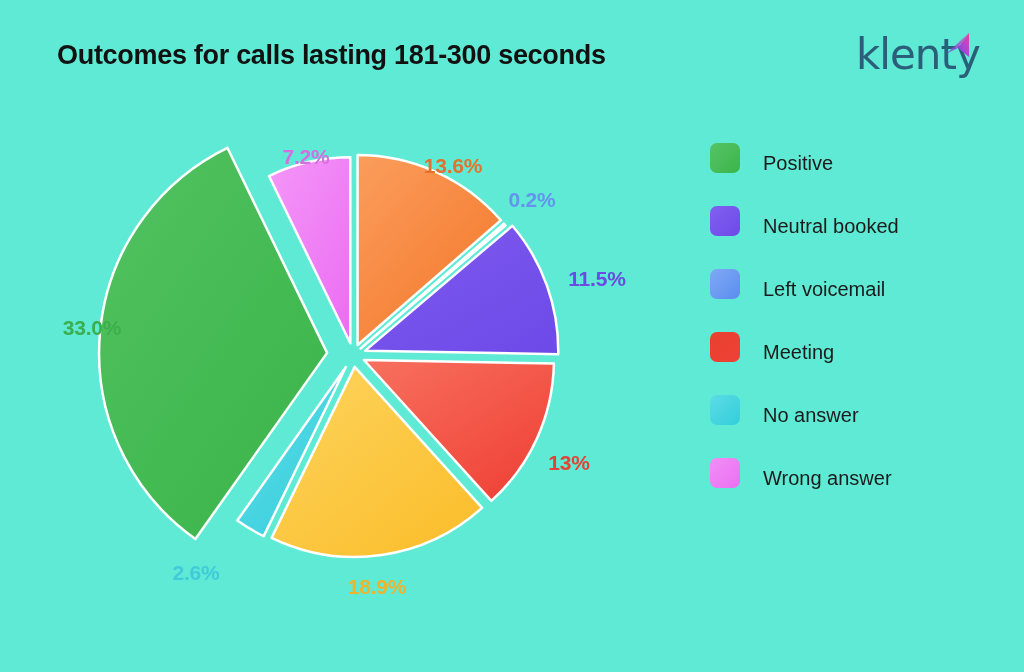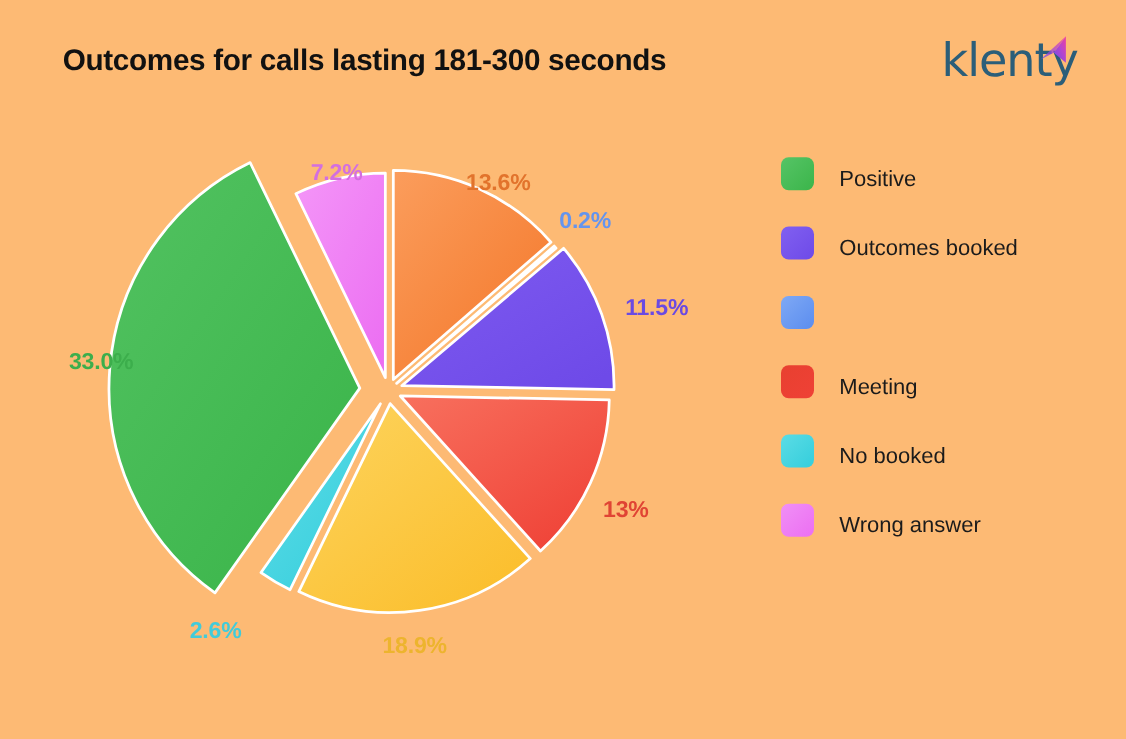--- a/index.html
+++ b/index.html
@@ -10,7 +10,7 @@
     overflow:hidden;
     position:relative;
   }
-  #page{position:relative;width:1024px;height:672px;background:#fdba74;text-align:right;}
+  #page{position:relative;width:1024px;height:672px;background:#5eead4;text-align:right;}
 
   
   #title{

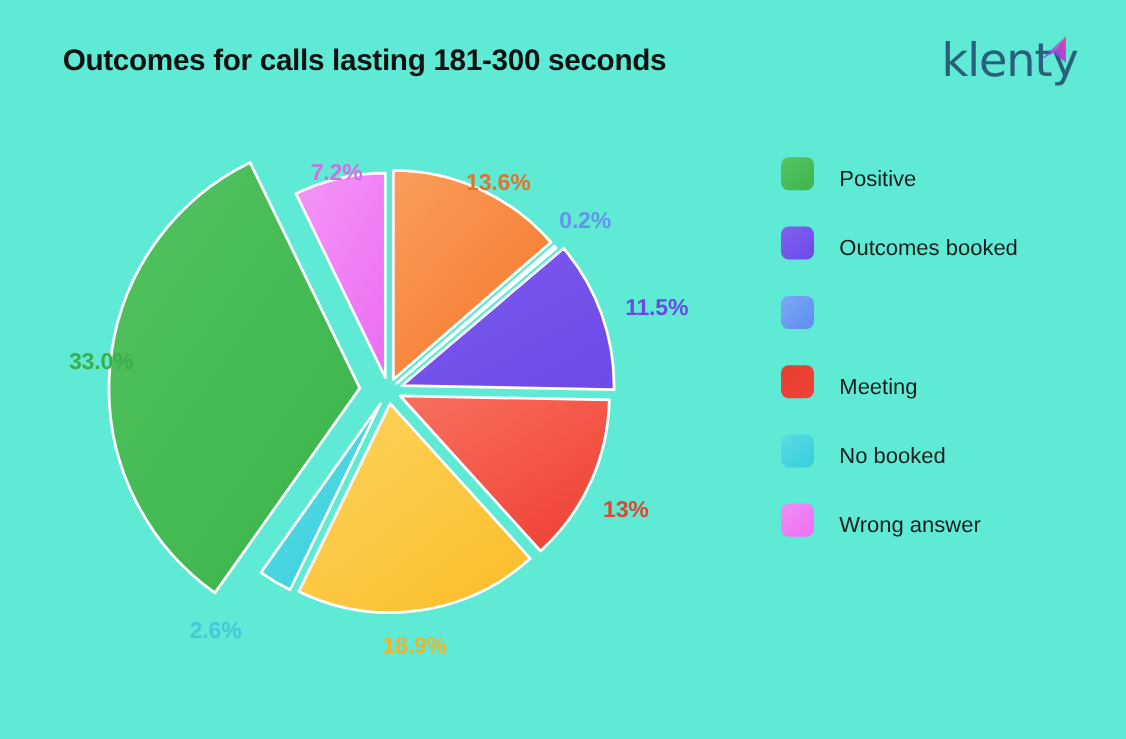--- a/index.html
+++ b/index.html
@@ -173,7 +173,7 @@
       </div>
       <div class="legend-item">
         <div class="legend-swatch" style="background: linear-gradient(135deg, rgb(129, 96, 240), rgb(110, 74, 232));"></div>
-        <div class="legend-label">Outcomes booked</div>
+        <div class="legend-label">Neutral booked</div>
       </div>
       <div class="legend-item">
         <div class="legend-swatch" style="background: linear-gradient(135deg, rgb(127, 169, 245), rgb(91, 141, 239));"></div>

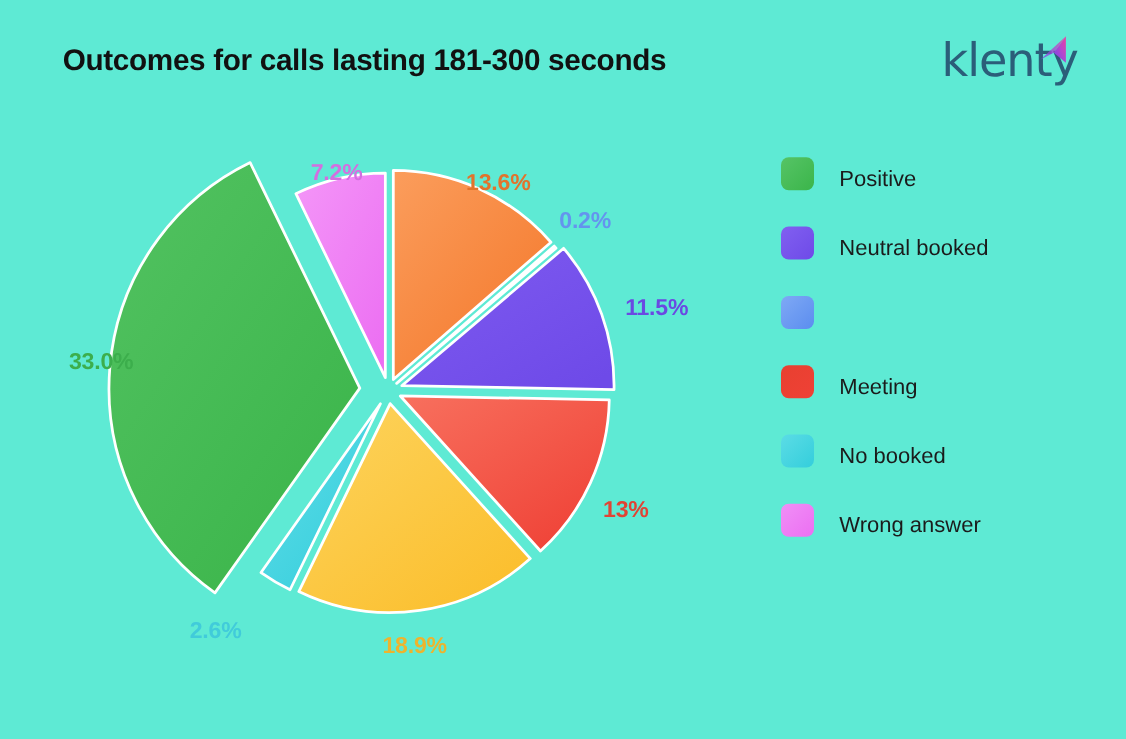--- a/index.html
+++ b/index.html
@@ -177,6 +177,7 @@
       </div>
       <div class="legend-item">
         <div class="legend-swatch" style="background: linear-gradient(135deg, rgb(127, 169, 245), rgb(91, 141, 239));"></div>
+        <div class="legend-label">Left voicemail</div>
       </div>
       <div class="legend-item">
         <div class="legend-swatch" style="background: linear-gradient(135deg, rgb(232, 64, 48), rgb(239, 65, 54));"></div>

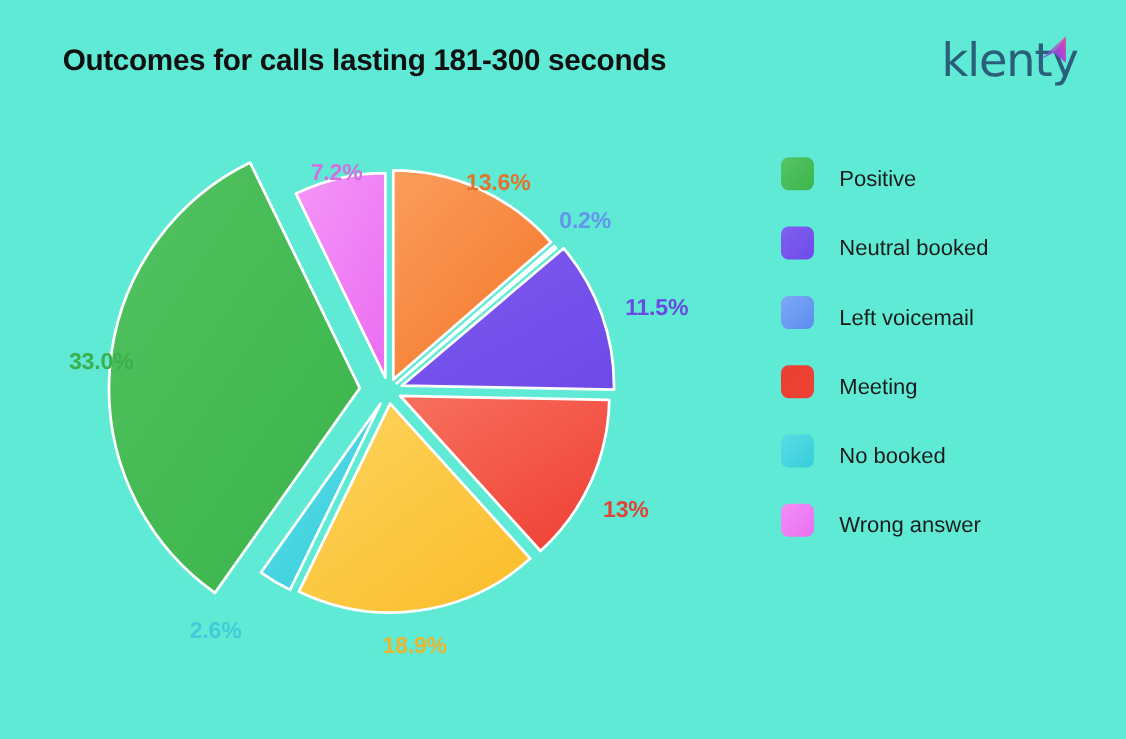--- a/index.html
+++ b/index.html
@@ -185,7 +185,7 @@
       </div>
       <div class="legend-item">
         <div class="legend-swatch" style="background: linear-gradient(135deg, rgb(91, 220, 229), rgb(52, 206, 220));"></div>
-        <div class="legend-label">No booked</div>
+        <div class="legend-label">No answer</div>
       </div>
       <div class="legend-item">
         <div class="legend-swatch" style="background: linear-gradient(135deg, rgb(240, 143, 246), rgb(236, 111, 242));"></div>

